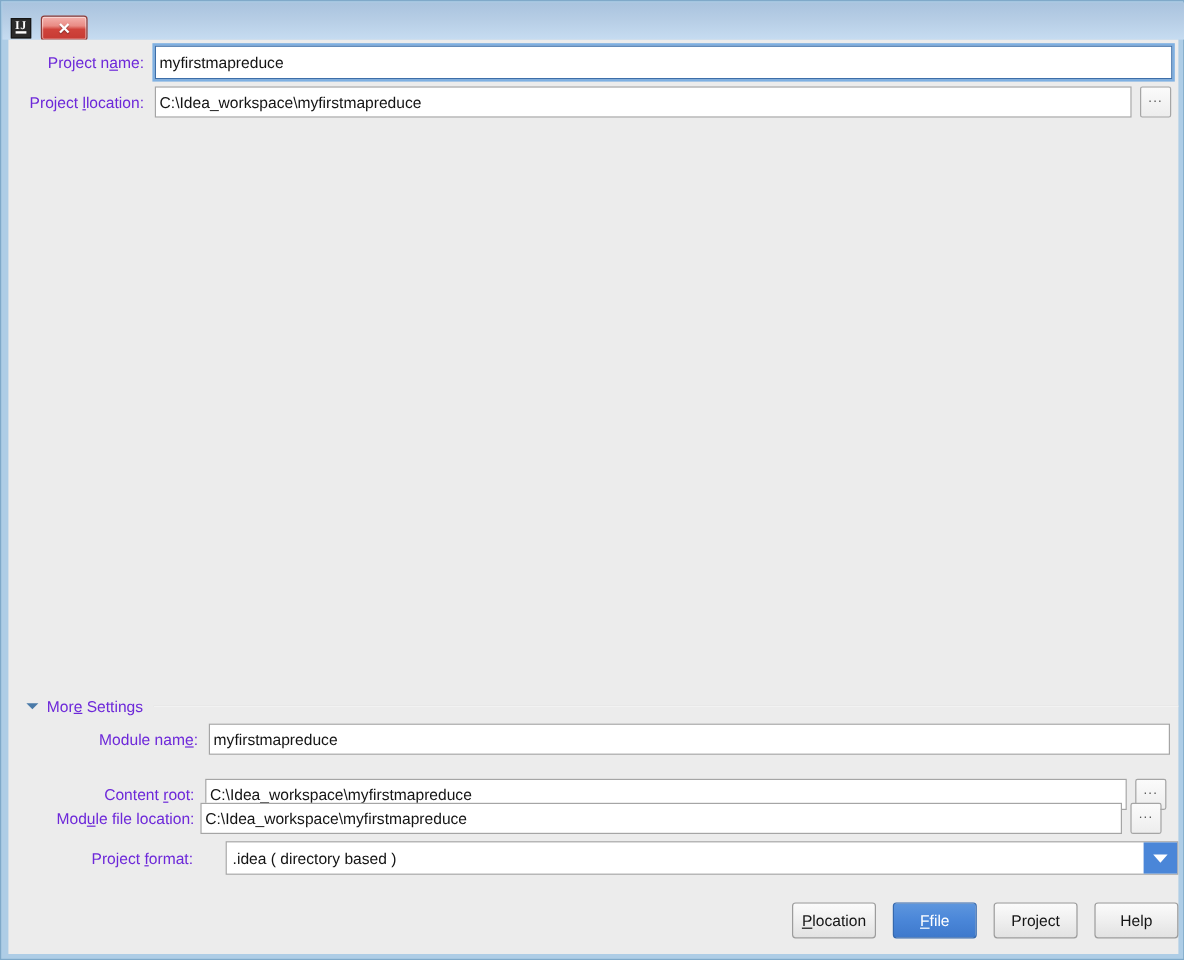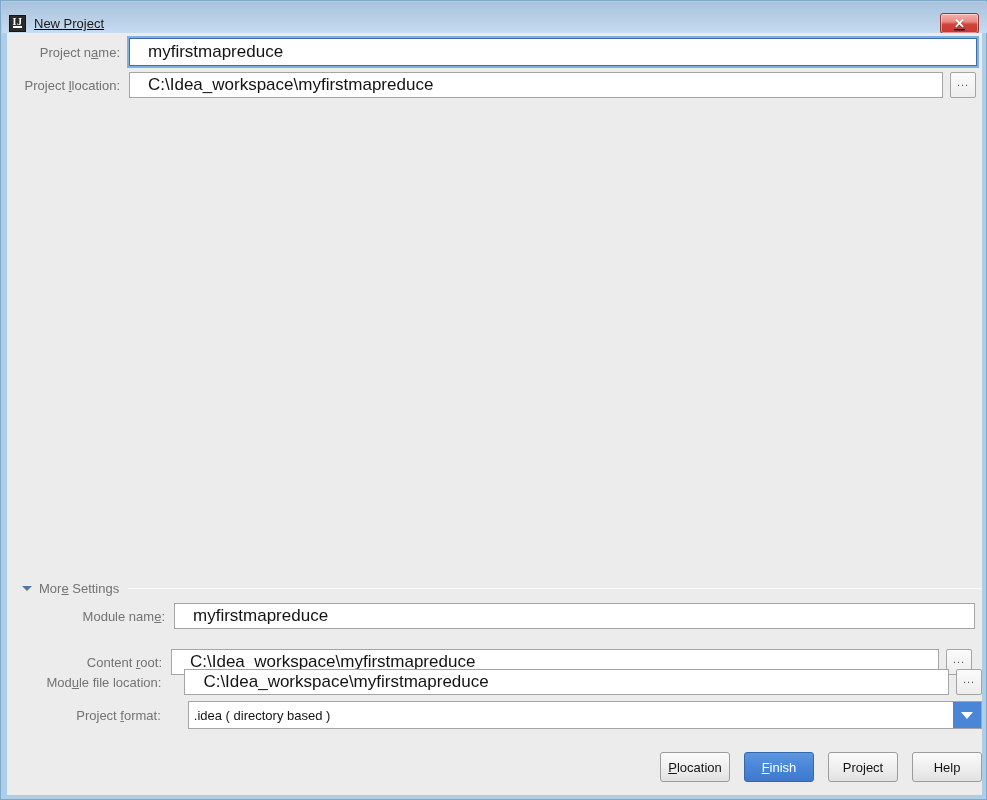--- a/index.html
+++ b/index.html
@@ -30,7 +30,6 @@
     display: flex;
     align-items: center;
     padding: 12px 4px 0 7px;
-    text-decoration: underline;
   }
   .title-icon {
     width: 17px; height: 17px;

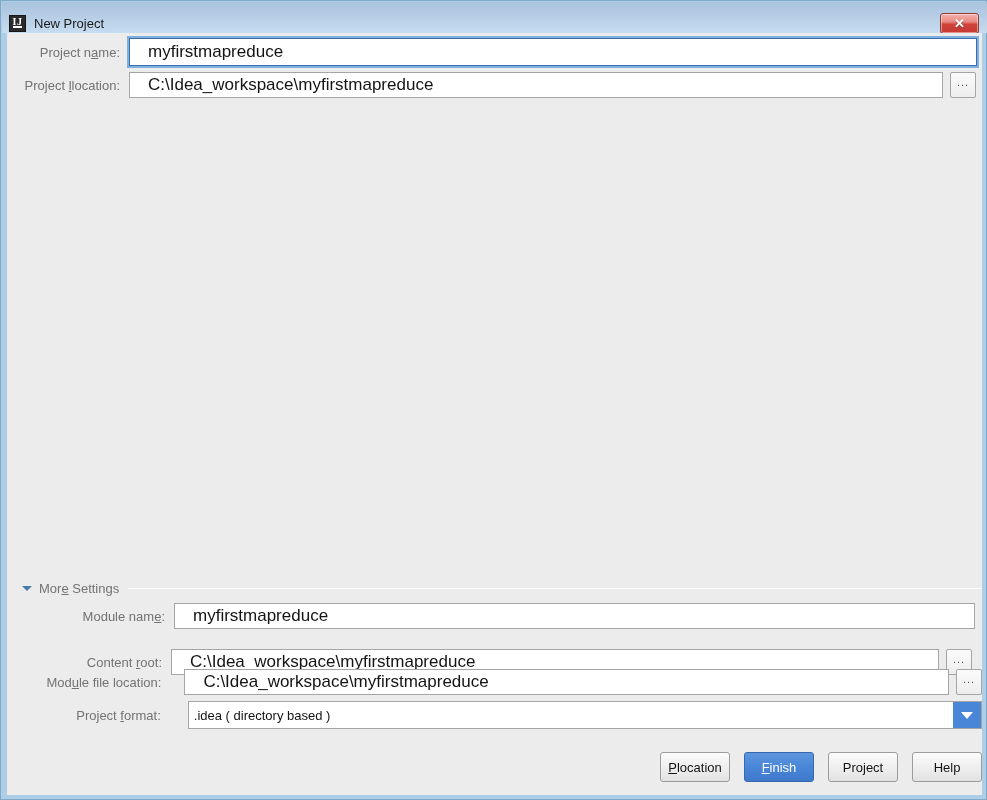--- a/index.html
+++ b/index.html
@@ -271,7 +271,6 @@
       <div class="ij">IJ</div>
       <div class="ul"></div>
     </div>
-    <div class="title-text">New Project</div>
     <div class="close-btn">
       <span>✕</span>
     </div>

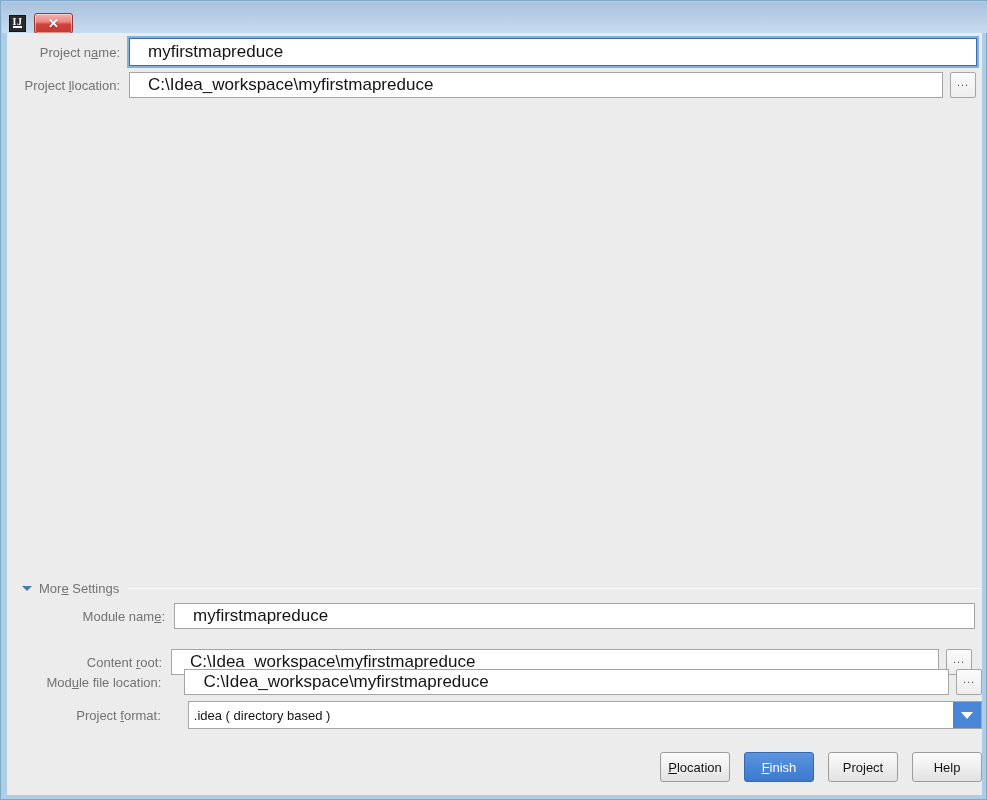--- a/index.html
+++ b/index.html
@@ -100,7 +100,7 @@
   }
   .label {
     font-size: 13px;
-    color: #737373;
+    color: #6d28d9;
     text-align: right;
     white-space: nowrap;
     user-select: none;

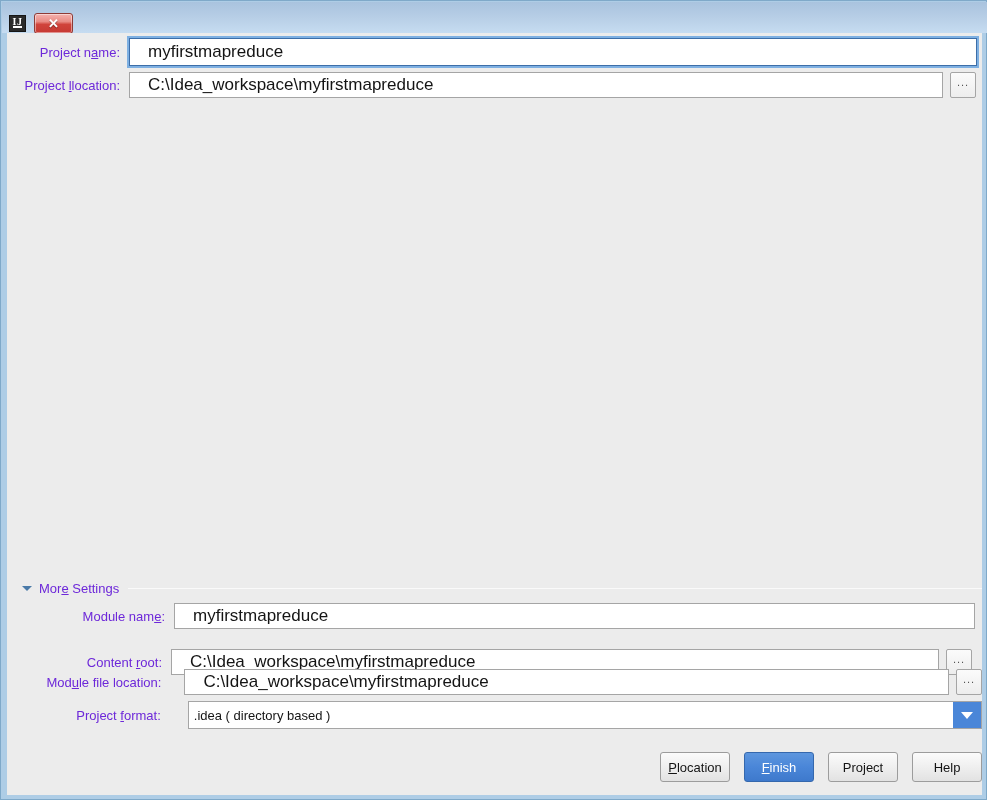--- a/index.html
+++ b/index.html
@@ -111,11 +111,11 @@
     height: 26px;
     background: #ffffff;
     border: 1px solid #a5a5a5;
-    font-size: 17px;
+    font-size: 13px;
     color: #141414;
     display: flex;
     align-items: center;
-    padding: 0 18px;
+    padding: 0 3px;
     white-space: nowrap;
     overflow: hidden;
     cursor: text;

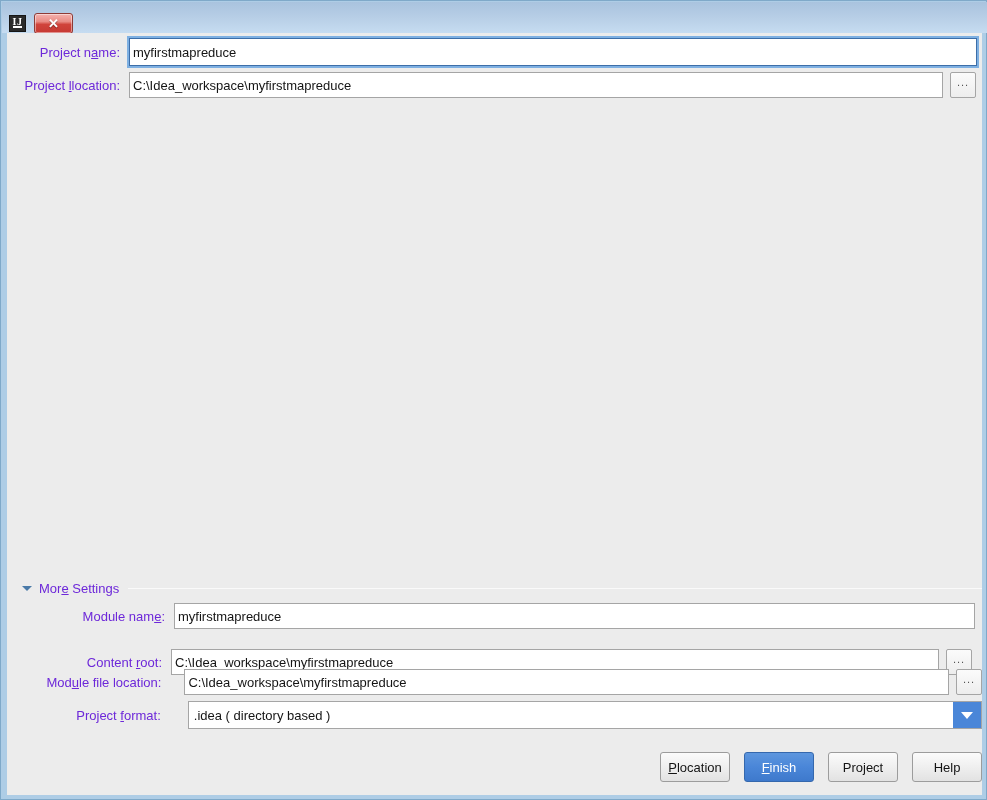--- a/index.html
+++ b/index.html
@@ -191,7 +191,7 @@
   #row-content-root .field { width: 768px; }
 
   #row-module-file { left: 15px; top: 636px; width: 960px; }
-  #row-module-file .label { width: 140px; margin-right: 23px; }
+  #row-module-file .label { width: 140px; margin-right: 5px; }
   #row-module-file .field { width: 768px; }
 
   #row-project-format { left: 15px; top: 669px; width: 960px; }

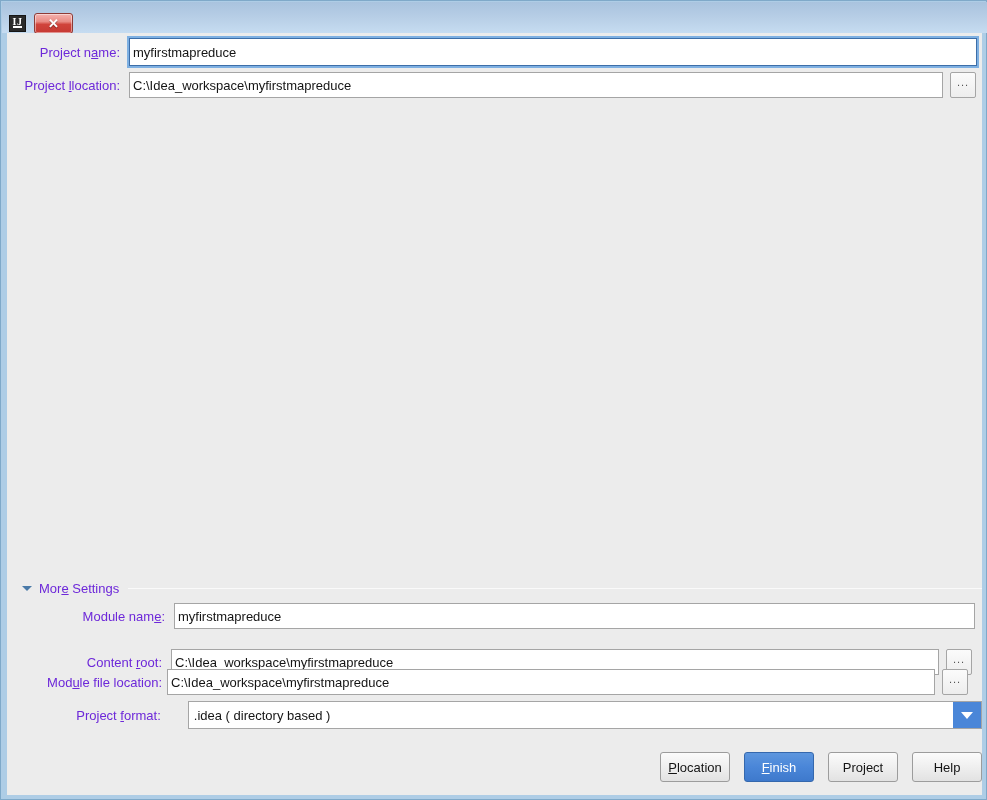--- a/index.html
+++ b/index.html
@@ -341,7 +341,7 @@
       <div class="btn primary">
           <span></span>
           <u>F</u>
-          <span>inish</span>
+          <span>file</span>
         </div>
       <div class="btn">
           <span>Project</span>

